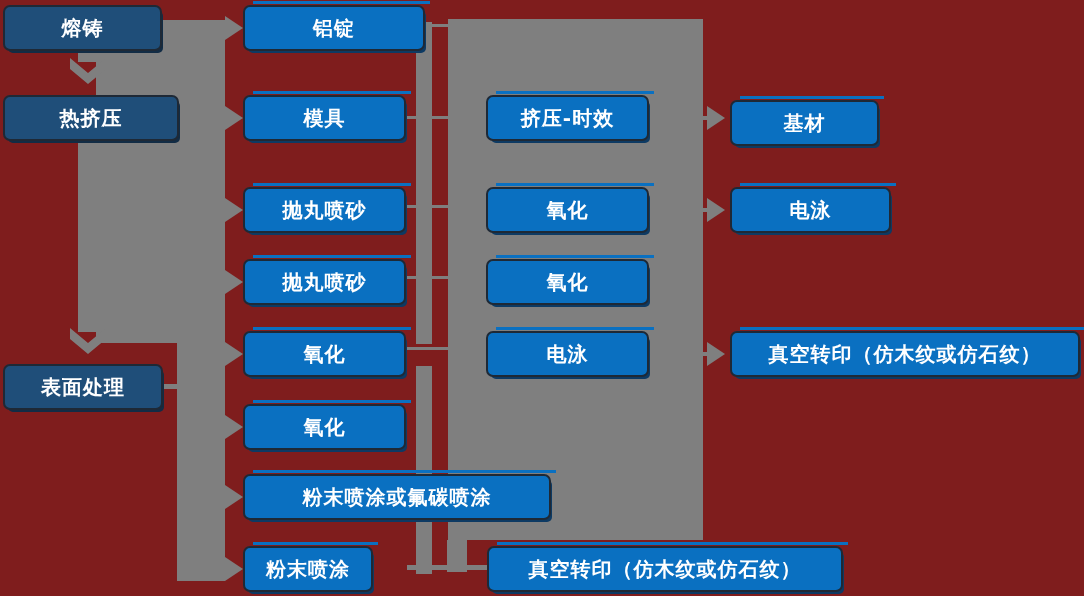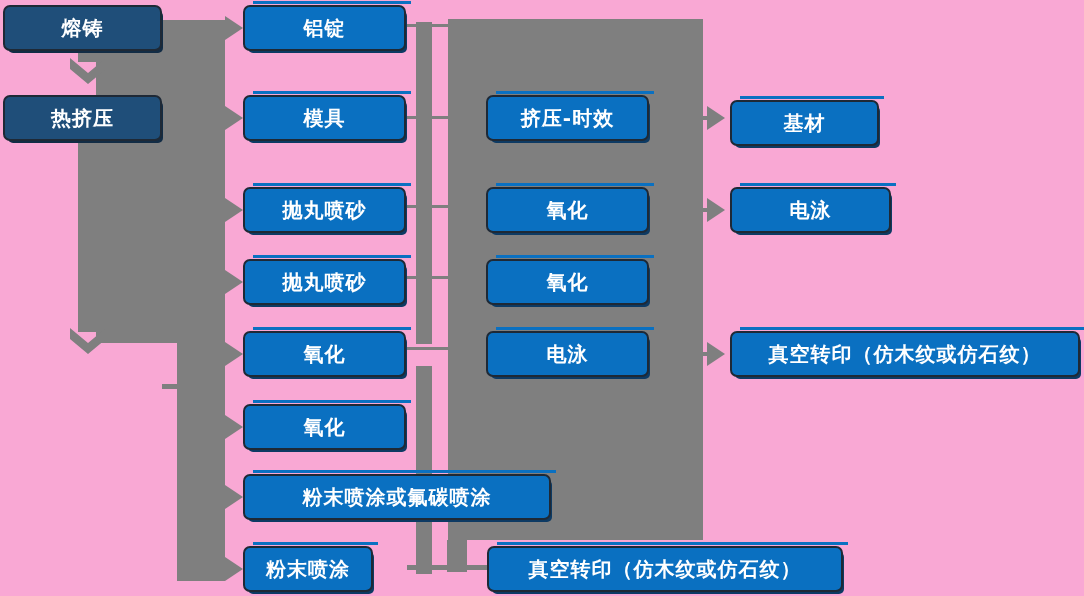--- a/index.html
+++ b/index.html
@@ -4,7 +4,7 @@
 <style>
   html,body{margin:0;padding:0;background:#fff;}
   .canvas{
-    position:relative;width:1084px;height:596px;background:#f9a8d4;
+    position:relative;width:1084px;height:596px;background:#7f1d1d;
     font-family:"DejaVu Sans","Liberation Sans",sans-serif;overflow:hidden;
   }
   

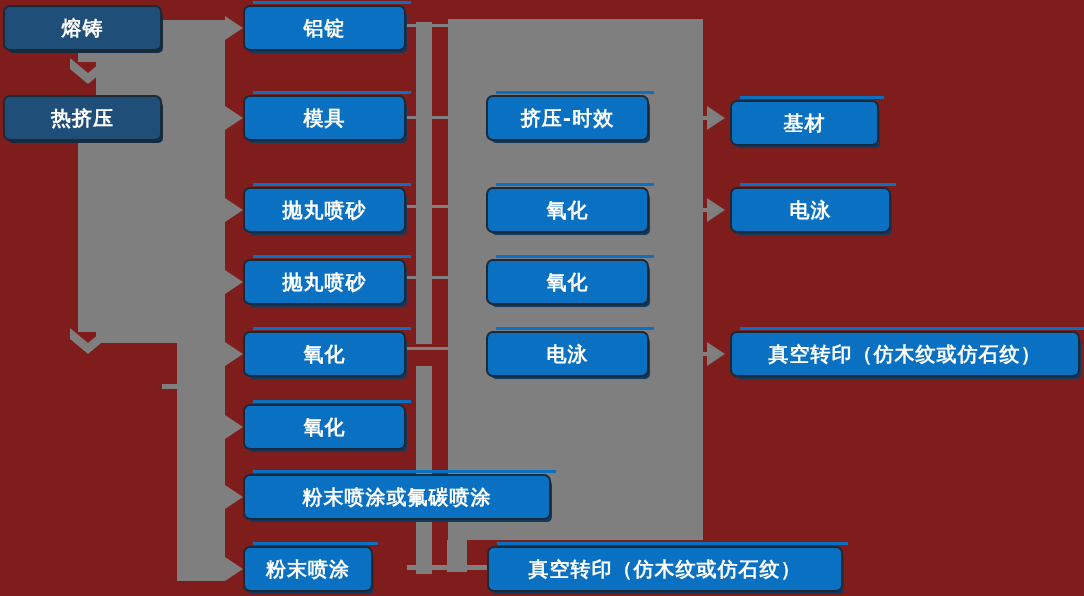--- a/index.html
+++ b/index.html
@@ -70,7 +70,7 @@
   <div class="node navy" style="left:3px;top:5px;width:159px">熔铸</div>
   <div class="node navy" style="left:3px;top:95px;width:159px">热挤压</div>
 
-  <div class="node blue" style="left:243px;top:5px;width:163px">铝锭</div>
+  <div class="node blue" style="left:243px;top:5px;width:182px">铝锭</div>
   <div class="node blue" style="left:243px;top:95px;width:163px">模具</div>
   <div class="node blue" style="left:243px;top:187px;width:163px">抛丸喷砂</div>
   <div class="node blue" style="left:243px;top:259px;width:163px">抛丸喷砂</div>

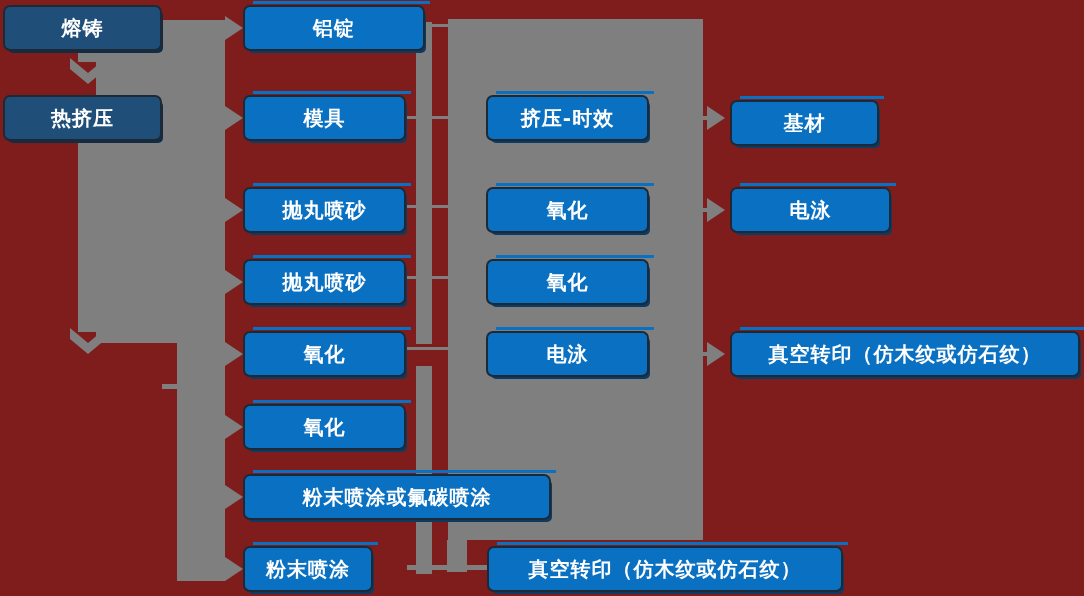--- a/index.html
+++ b/index.html
@@ -68,7 +68,7 @@
   <div class="tri" style="left:707px;top:342px"></div>
 
   <div class="node navy" style="left:3px;top:5px;width:159px">熔铸</div>
-  <div class="node navy" style="left:3px;top:95px;width:159px">热挤压</div>
+  <div class="node navy" style="left:3px;top:95px;width:176px">热挤压</div>
 
   <div class="node blue" style="left:243px;top:5px;width:182px">铝锭</div>
   <div class="node blue" style="left:243px;top:95px;width:163px">模具</div>

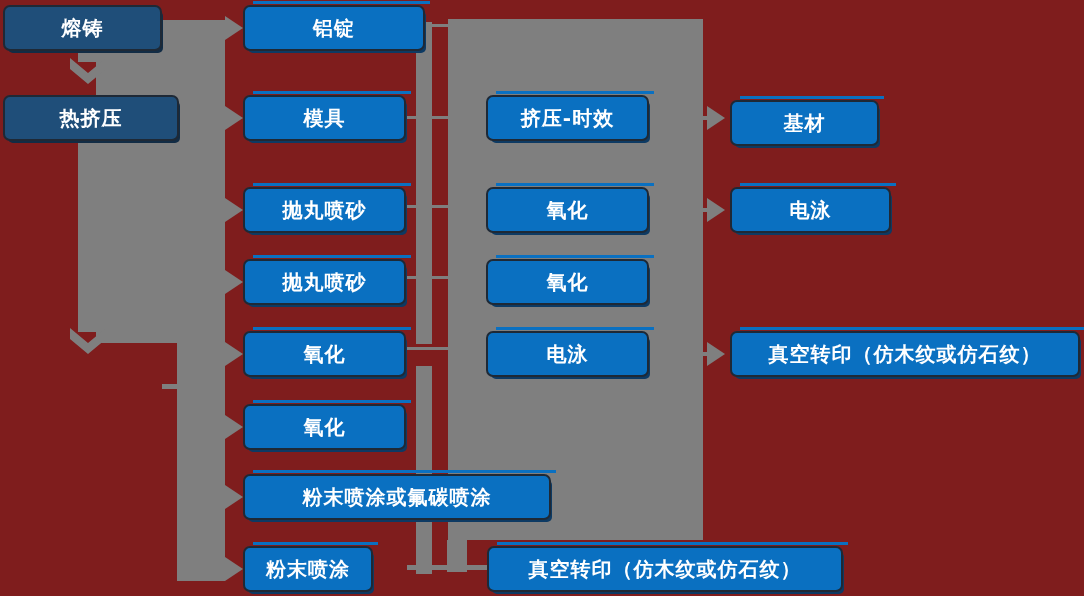--- a/index.html
+++ b/index.html
@@ -69,6 +69,7 @@
 
   <div class="node navy" style="left:3px;top:5px;width:159px">熔铸</div>
   <div class="node navy" style="left:3px;top:95px;width:176px">热挤压</div>
+  <div class="node navy" style="left:3px;top:364px;width:160px">表面处理</div>
 
   <div class="node blue" style="left:243px;top:5px;width:182px">铝锭</div>
   <div class="node blue" style="left:243px;top:95px;width:163px">模具</div>

